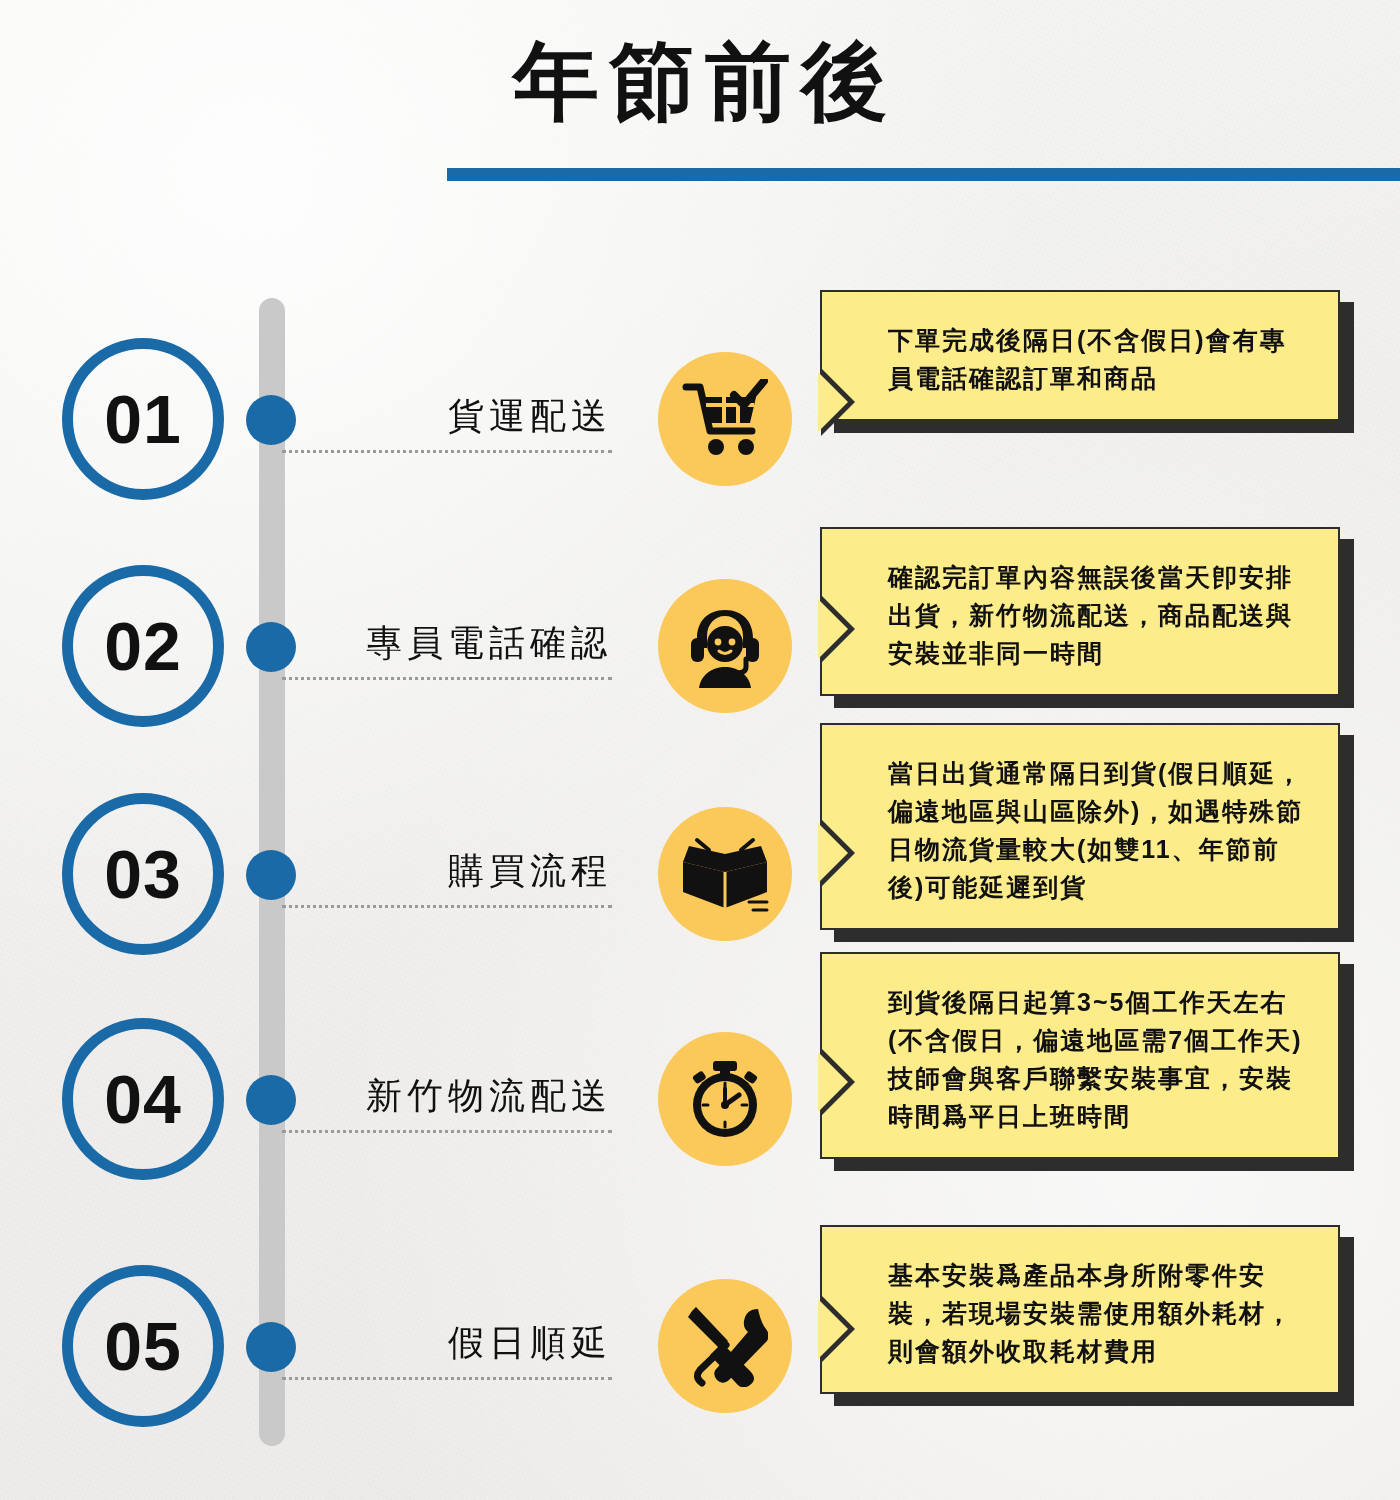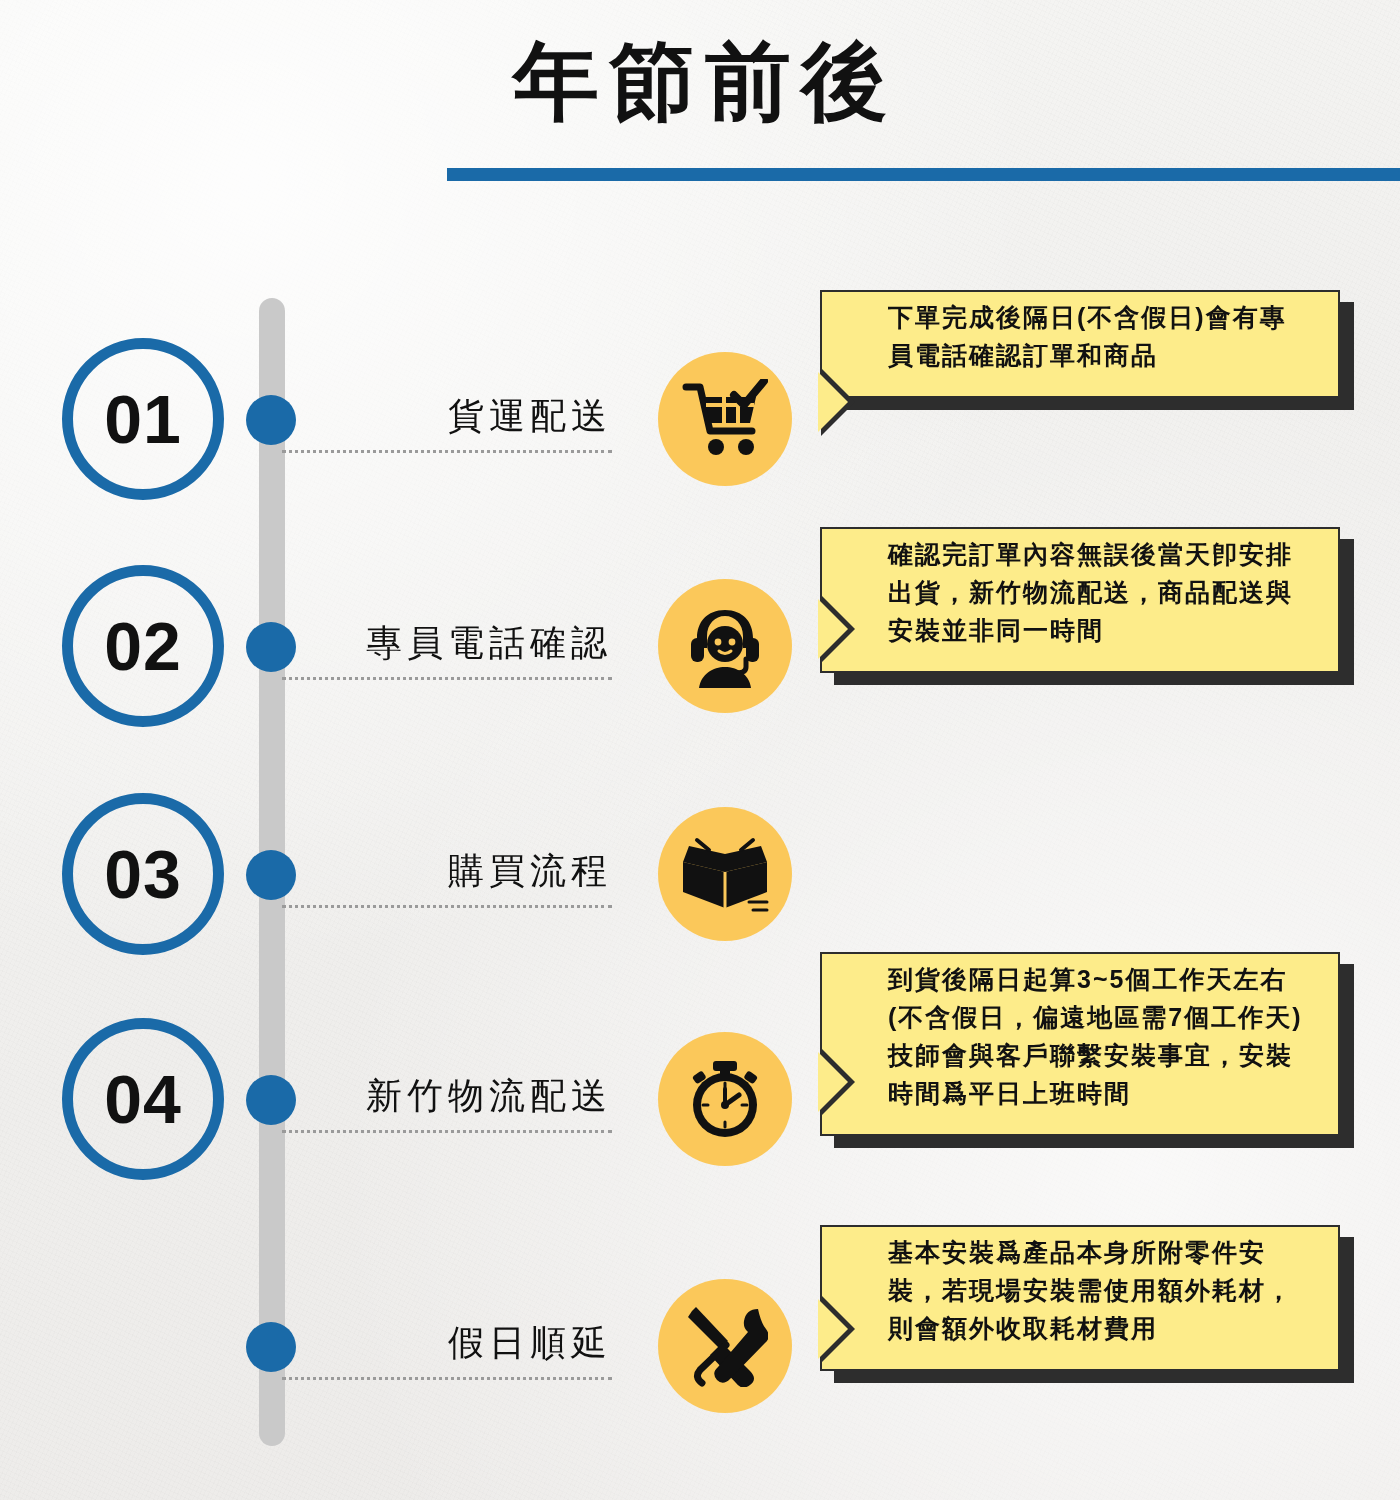--- a/index.html
+++ b/index.html
@@ -155,7 +155,7 @@
     background: #fdec8a;
     border: 2px solid #2d2d2d;
     box-sizing: border-box;
-    padding: 6px 26px 22px 66px;
+    padding: 29px 26px 22px 66px;
     font-size: 25px;
     line-height: 1.52;
     letter-spacing: 2px;

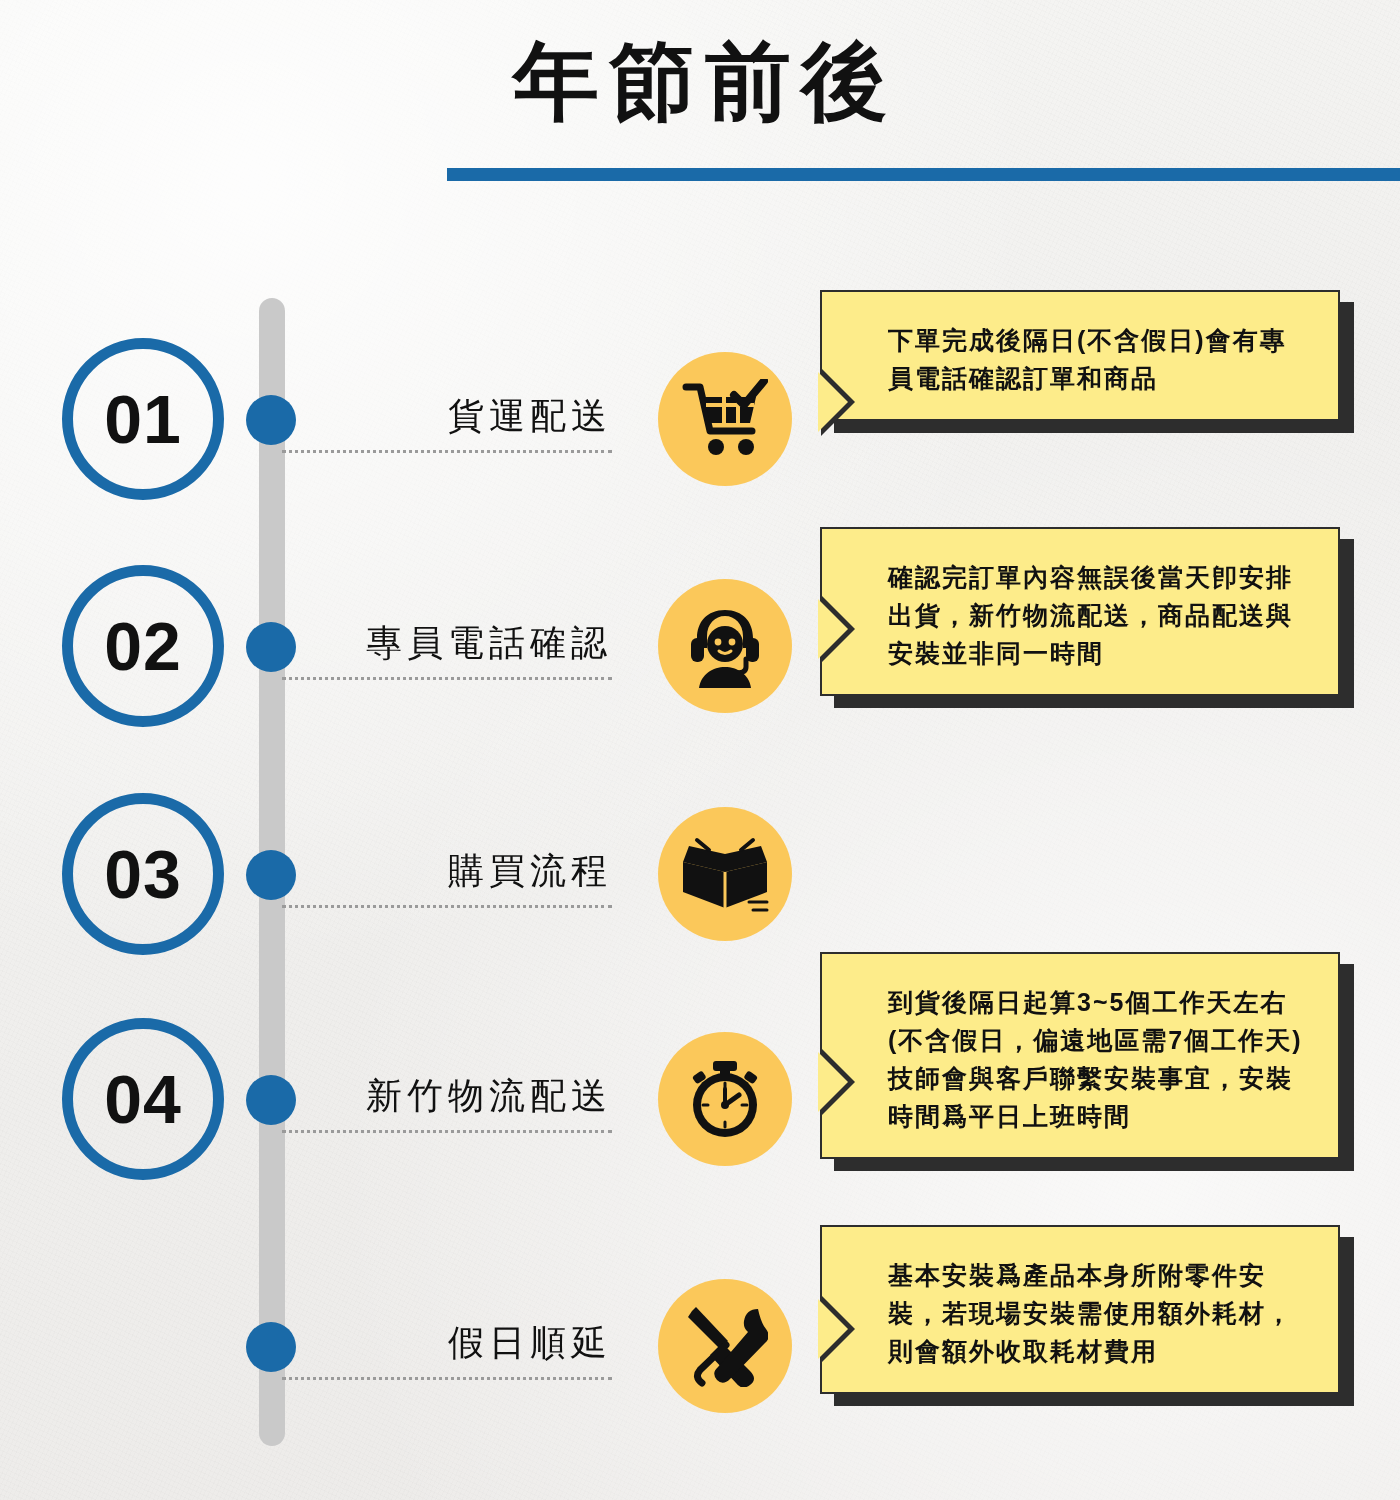--- a/index.html
+++ b/index.html
@@ -278,6 +278,16 @@
         <path d="M74 78 h14" stroke="#111" stroke-width="3" stroke-linecap="round"></path>
       </svg>
     </div>
+    <div class="callout-wrap" style="top:-70px;">
+      <div class="callout-shadow"></div>
+      <div class="callout">
+        <div class="callout-arrow" style="top:128px;">
+          <span class="outer"></span>
+            <span class="inner"></span>
+        </div>
+        <span>當日出貨通常隔日到貨(假日順延，偏遠地區與山區除外)，如遇特殊節日物流貨量較大(如雙11、年節前後)可能延遲到貨</span>
+      </div>
+    </div>
   </div>
 
   <div class="step" style="top:1018px;">

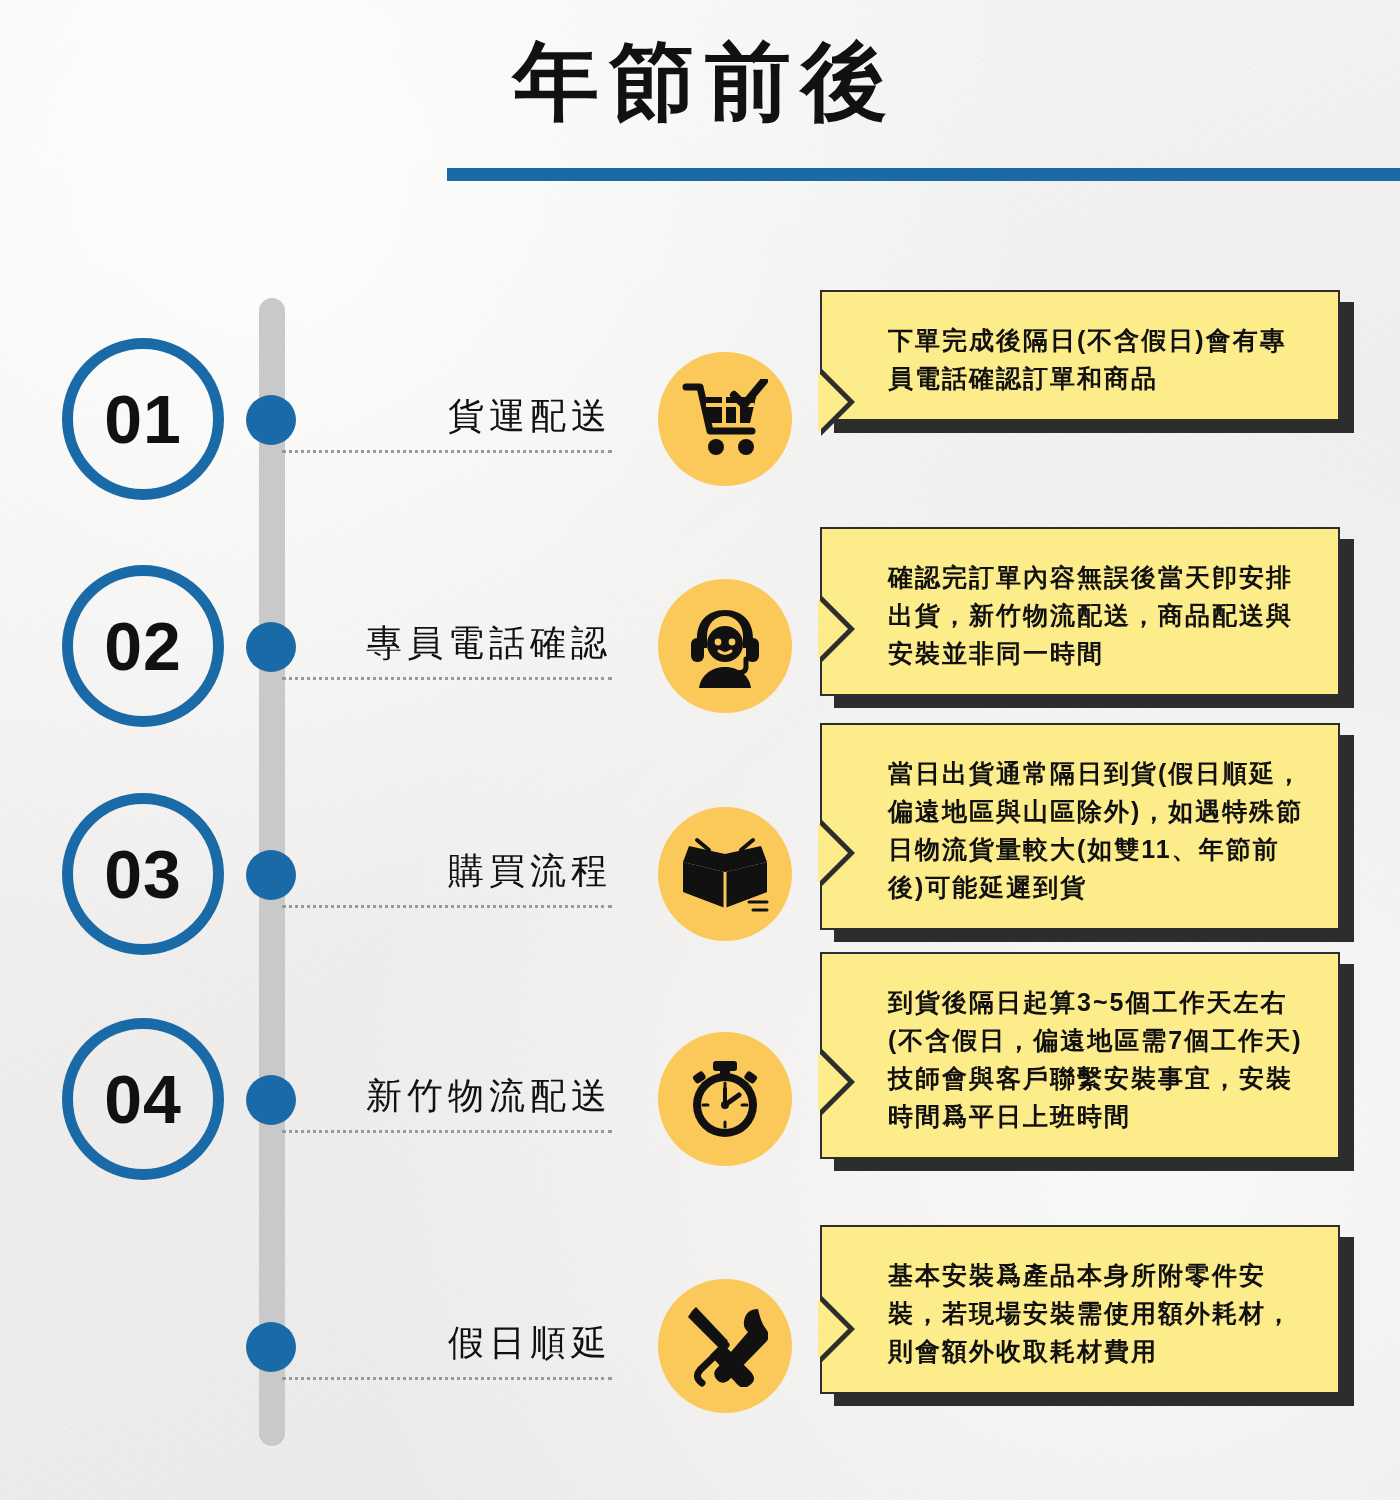--- a/index.html
+++ b/index.html
@@ -322,6 +322,7 @@
   </div>
 
   <div class="step" style="top:1265px;">
+    <div class="step-number">05</div>
     <div class="step-dot"></div>
     <div class="step-dotted"></div>
     <div class="step-label">假日順延</div>

